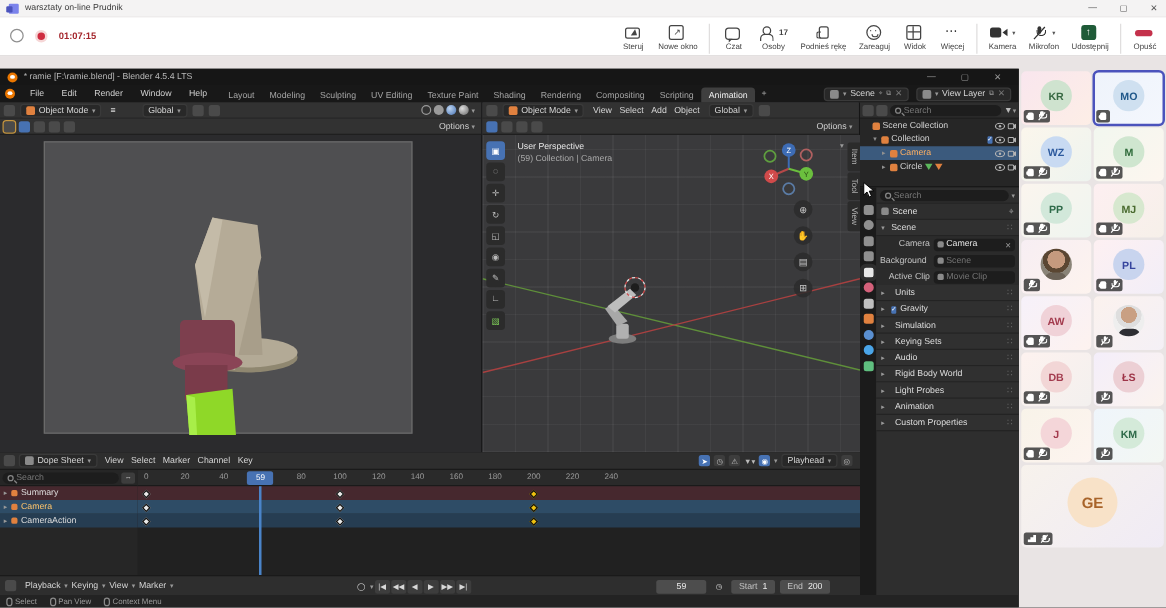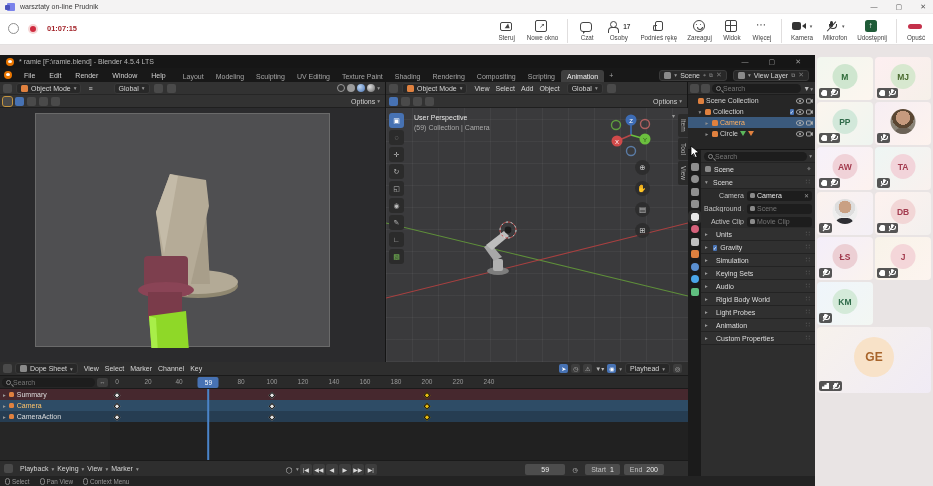--- a/index.html
+++ b/index.html
@@ -890,6 +890,18 @@
 
 <div id="people-panel">
 
+    <div class="tile" style="background: linear-gradient(135deg, rgb(249, 230, 238), rgb(253, 238, 230));">
+      <div class="avatar" style="background: rgb(207, 227, 207); color: rgb(58, 107, 69);">
+        <span>KR</span>
+      </div>
+
+      <div class="badge">
+        <span class="bic ic-hand"></span>
+        <span class="bic ic-mic">
+          <i></i>
+        </span>
+      </div>
+    </div>
 
 
 

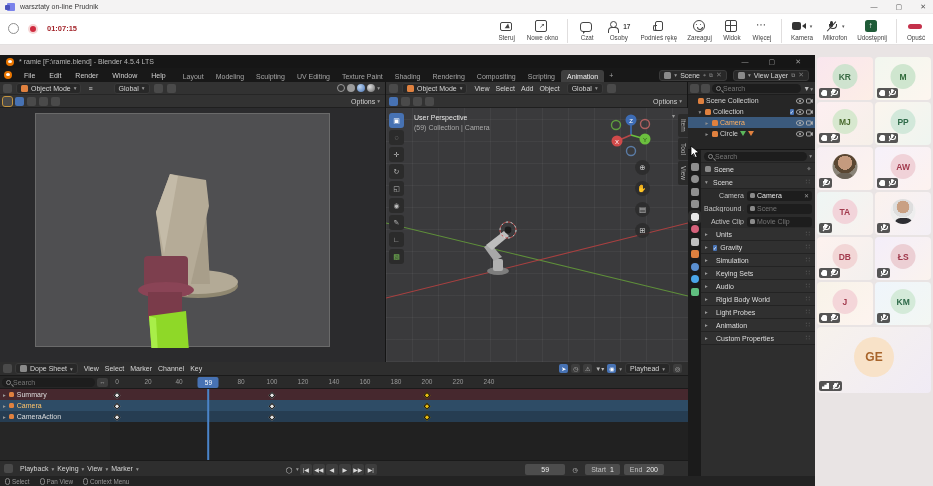--- a/index.html
+++ b/index.html
@@ -903,6 +903,15 @@
       </div>
     </div>
 
+    <div class="tile active" style="background: linear-gradient(135deg, rgb(238, 243, 251), rgb(244, 247, 253));">
+      <div class="avatar" style="background: rgb(207, 224, 240); color: rgb(32, 88, 138);">
+        <span>MO</span>
+      </div>
+
+      <div class="badge">
+        <span class="bic ic-hand"></span>
+      </div>
+    </div>
 
 
     <div class="tile" style="background: linear-gradient(135deg, rgb(242, 247, 239), rgb(253, 246, 239));">

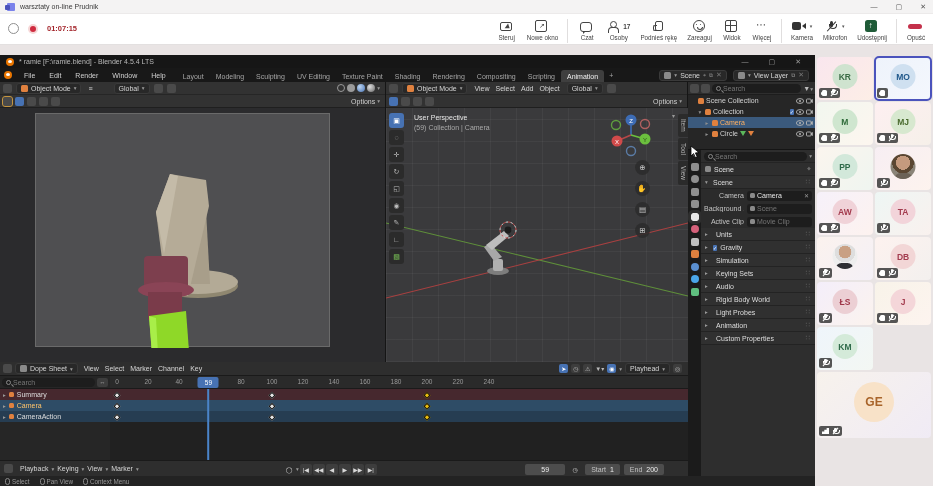--- a/index.html
+++ b/index.html
@@ -913,6 +913,18 @@
       </div>
     </div>
 
+    <div class="tile" style="background: linear-gradient(135deg, rgb(251, 246, 236), rgb(238, 244, 239));">
+      <div class="avatar" style="background: rgb(200, 218, 242); color: rgb(45, 90, 158);">
+        <span>WZ</span>
+      </div>
+
+      <div class="badge">
+        <span class="bic ic-hand"></span>
+        <span class="bic ic-mic">
+          <i></i>
+        </span>
+      </div>
+    </div>
 
     <div class="tile" style="background: linear-gradient(135deg, rgb(242, 247, 239), rgb(253, 246, 239));">
       <div class="avatar" style="background: rgb(207, 230, 207); color: rgb(47, 107, 58);">

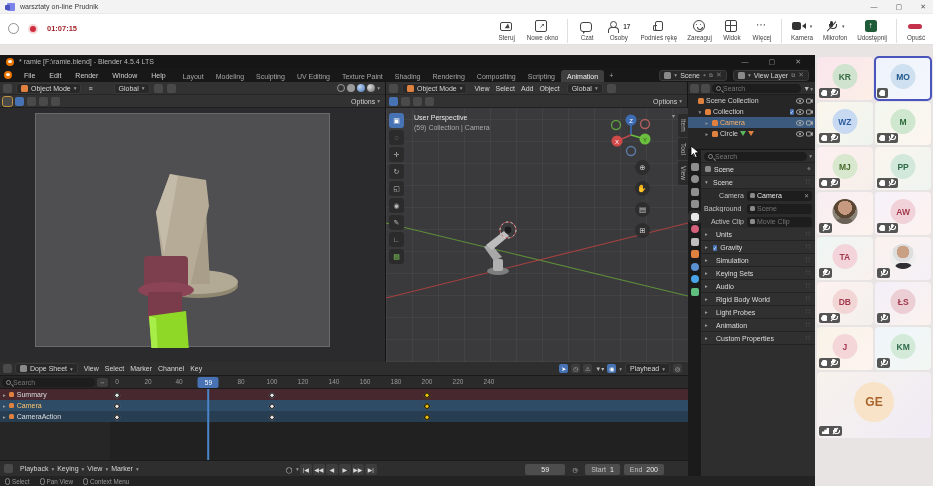--- a/index.html
+++ b/index.html
@@ -939,6 +939,19 @@
       </div>
     </div>
 
+    <div class="tile" style="background: linear-gradient(135deg, rgb(251, 245, 238), rgb(239, 245, 240));">
+      <div class="avatar" style="background: rgb(210, 232, 218); color: rgb(47, 107, 74);">
+        <span>PP</span>
+      </div>
+
+      <div class="badge">
+        <span class="bic ic-hand"></span>
+        <span class="bic ic-mic">
+          <i></i>
+        </span>
+      </div>
+    </div>
+
     <div class="tile" style="background: linear-gradient(135deg, rgb(253, 239, 241), rgb(246, 240, 233));">
       <div class="avatar" style="background: rgb(215, 232, 207); color: rgb(74, 107, 47);">
         <span>MJ</span>
@@ -952,19 +965,6 @@
       </div>
     </div>
 
-    <div class="tile" style="background: linear-gradient(135deg, rgb(251, 245, 238), rgb(239, 245, 240));">
-      <div class="avatar" style="background: rgb(210, 232, 218); color: rgb(47, 107, 74);">
-        <span>PP</span>
-      </div>
-
-      <div class="badge">
-        <span class="bic ic-hand"></span>
-        <span class="bic ic-mic">
-          <i></i>
-        </span>
-      </div>
-    </div>
-
     <div class="tile photo-a" style="background: linear-gradient(135deg, rgb(247, 238, 243), rgb(253, 243, 238));">
 
       <div class="photo-av"></div>

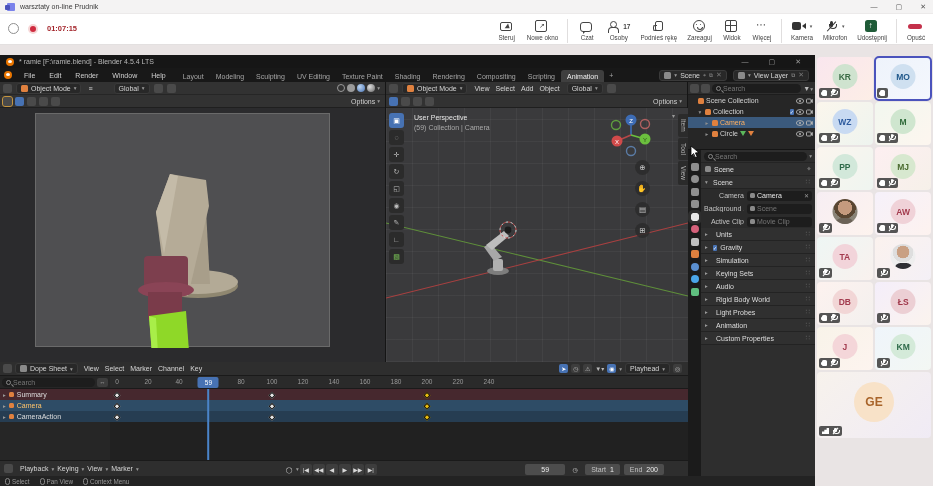--- a/index.html
+++ b/index.html
@@ -976,6 +976,18 @@
     </div>
 
 
+    <div class="tile" style="background: linear-gradient(135deg, rgb(253, 240, 242), rgb(242, 238, 248));">
+      <div class="avatar" style="background: rgb(200, 212, 238); color: rgb(54, 69, 158);">
+        <span>PL</span>
+      </div>
+
+      <div class="badge">
+        <span class="bic ic-hand"></span>
+        <span class="bic ic-mic">
+          <i></i>
+        </span>
+      </div>
+    </div>
 
     <div class="tile" style="background: linear-gradient(135deg, rgb(246, 241, 250), rgb(253, 242, 239));">
       <div class="avatar" style="background: rgb(240, 210, 216); color: rgb(163, 59, 78); text-align: center;">

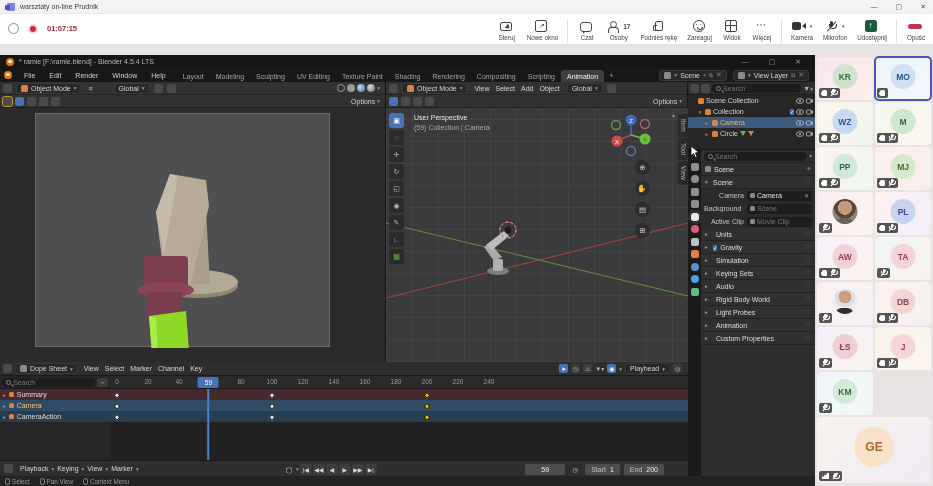--- a/index.html
+++ b/index.html
@@ -1002,17 +1002,6 @@
       </div>
     </div>
 
-    <div class="tile" style="background: linear-gradient(135deg, rgb(238, 246, 244), rgb(249, 241, 238));">
-      <div class="avatar" style="background: rgb(242, 212, 218); color: rgb(163, 59, 78);">
-        <span>TA</span>
-      </div>
-
-      <div class="badge">
-        <span class="bic ic-mic">
-          <i></i>
-        </span>
-      </div>
-    </div>
 
     <div class="tile photo-b" style="background: linear-gradient(135deg, rgb(251, 242, 238), rgb(244, 240, 246));">
 

